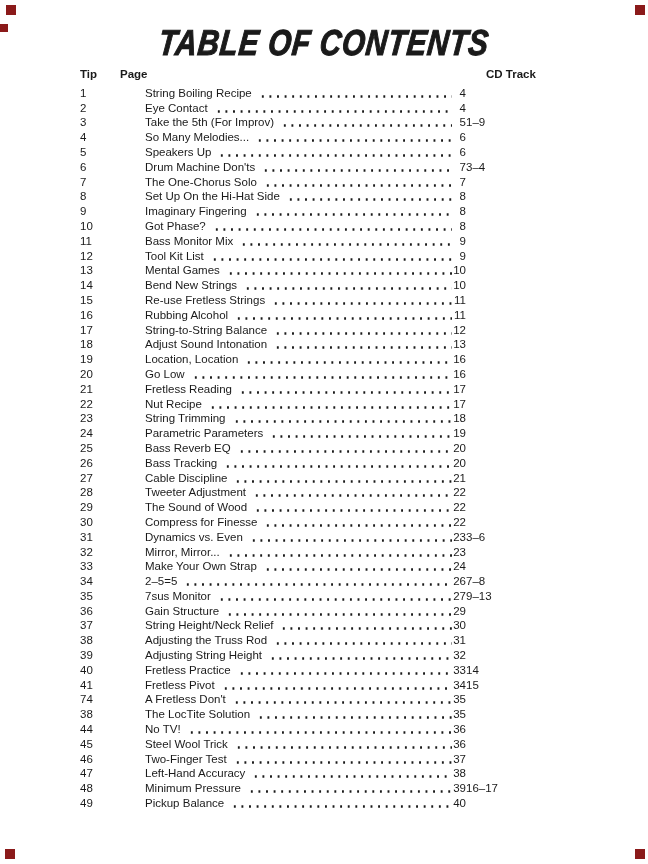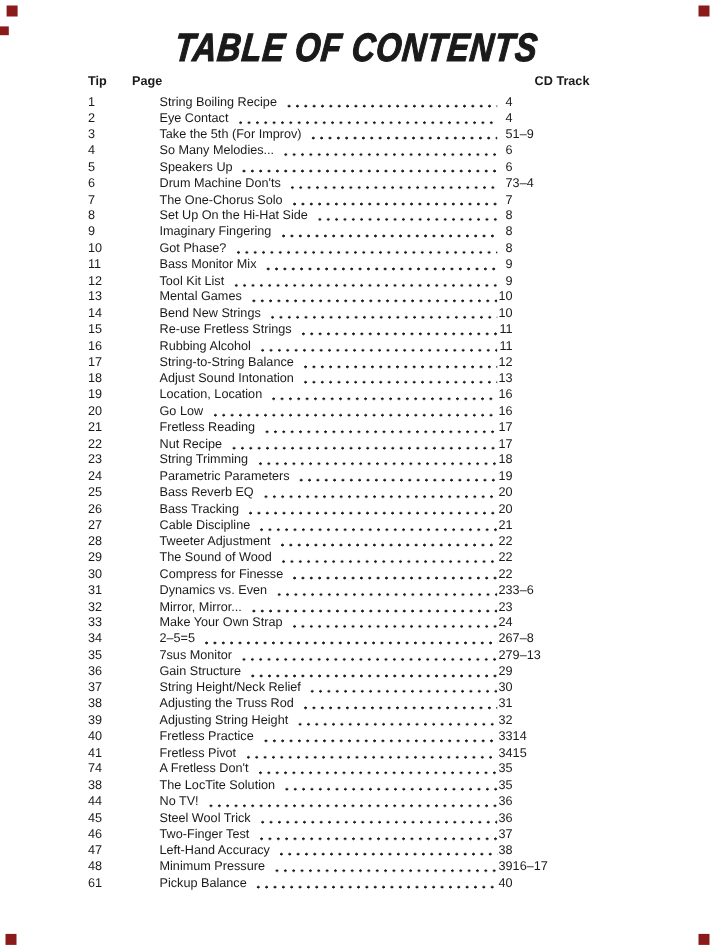--- a/index.html
+++ b/index.html
@@ -556,7 +556,7 @@
     </div>
 
     <div class="row">
-      <span class="c-tip">61</span>
+      <span class="c-tip">49</span>
       <span class="c-mid">
         <span class="t">Pickup Balance</span>
         <span class="leader"></span>

